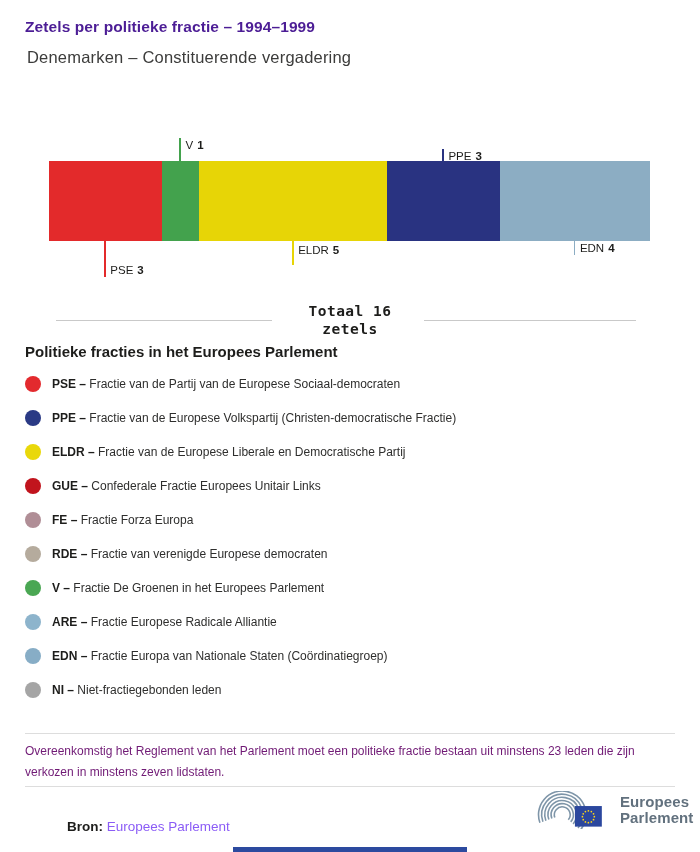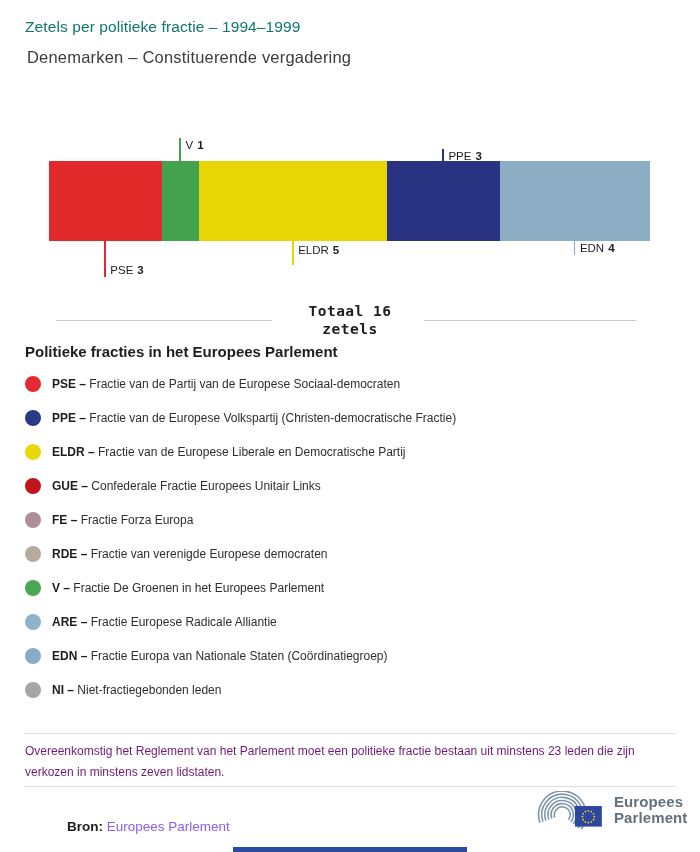--- a/index.html
+++ b/index.html
@@ -6,8 +6,8 @@
   body { background:#ffffff; font-family:"Liberation Sans", sans-serif; }
   .page { position:relative; width:700px; height:852px; background:#ffffff; overflow:hidden; }
 
-  .title { position:absolute; left:25px; top:18px; font-size:15.5px; font-weight:normal;
-           color:#0f766e; letter-spacing:0.1px; }
+  .title { position:absolute; left:25px; top:18px; font-size:15.5px; font-weight:bold;
+           color:#4c1d95; letter-spacing:0.1px; }
   .subtitle { position:absolute; left:27px; top:48px; font-size:16.5px; font-weight:400;
               color:#3c3c3b; letter-spacing:0.2px; }
 

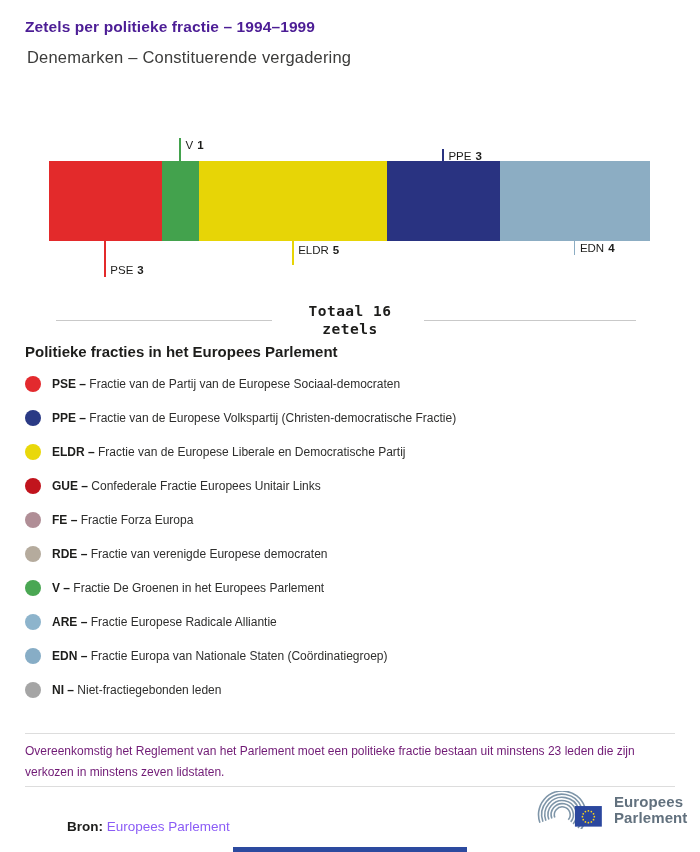--- a/index.html
+++ b/index.html
@@ -48,7 +48,7 @@
 
   .logo { position:absolute; left:527px; top:791px; display:flex; align-items:center; }
   .logo svg { display:block; }
-  .logo-text { margin-left:7px; font-size:15px; line-height:16px; font-weight:bold;
+  .logo-text { margin-left:13px; font-size:15px; line-height:16px; font-weight:bold;
                color:#62717e; letter-spacing:0.1px; }
 
   .bottom-bar { position:absolute; left:233px; top:847px; width:234px; height:5px;

